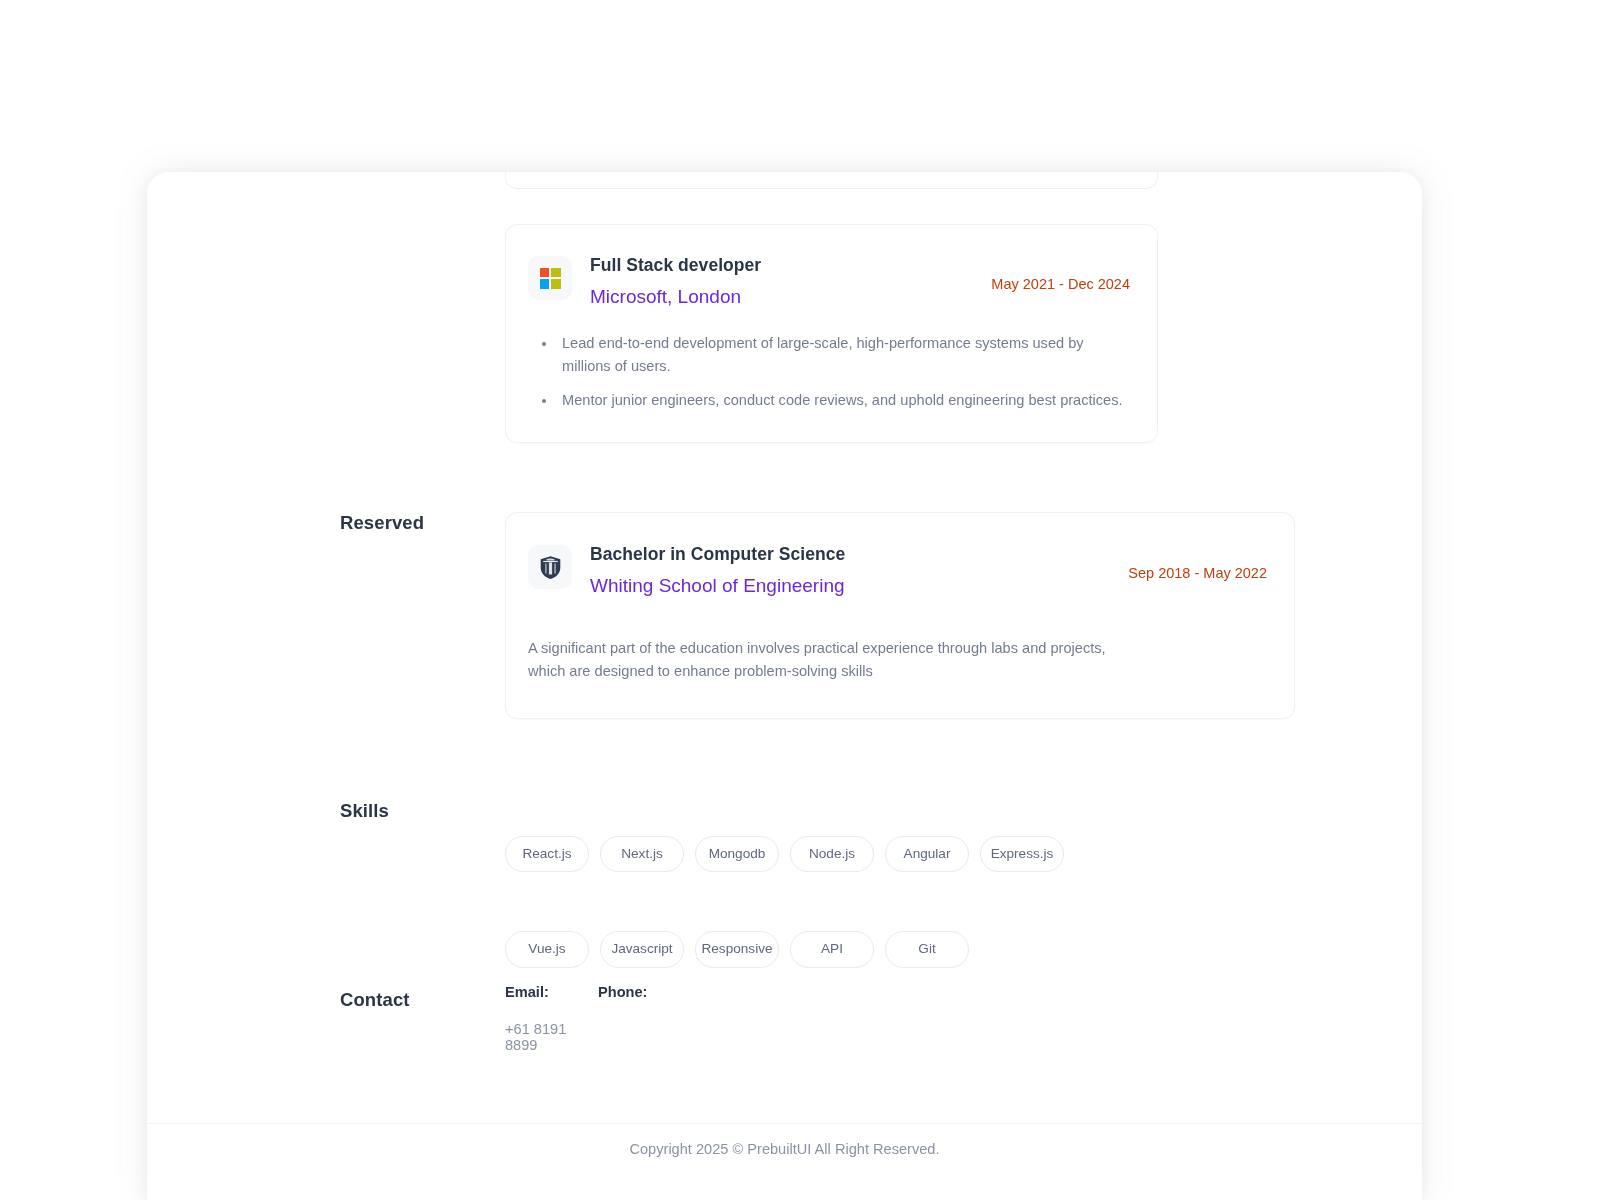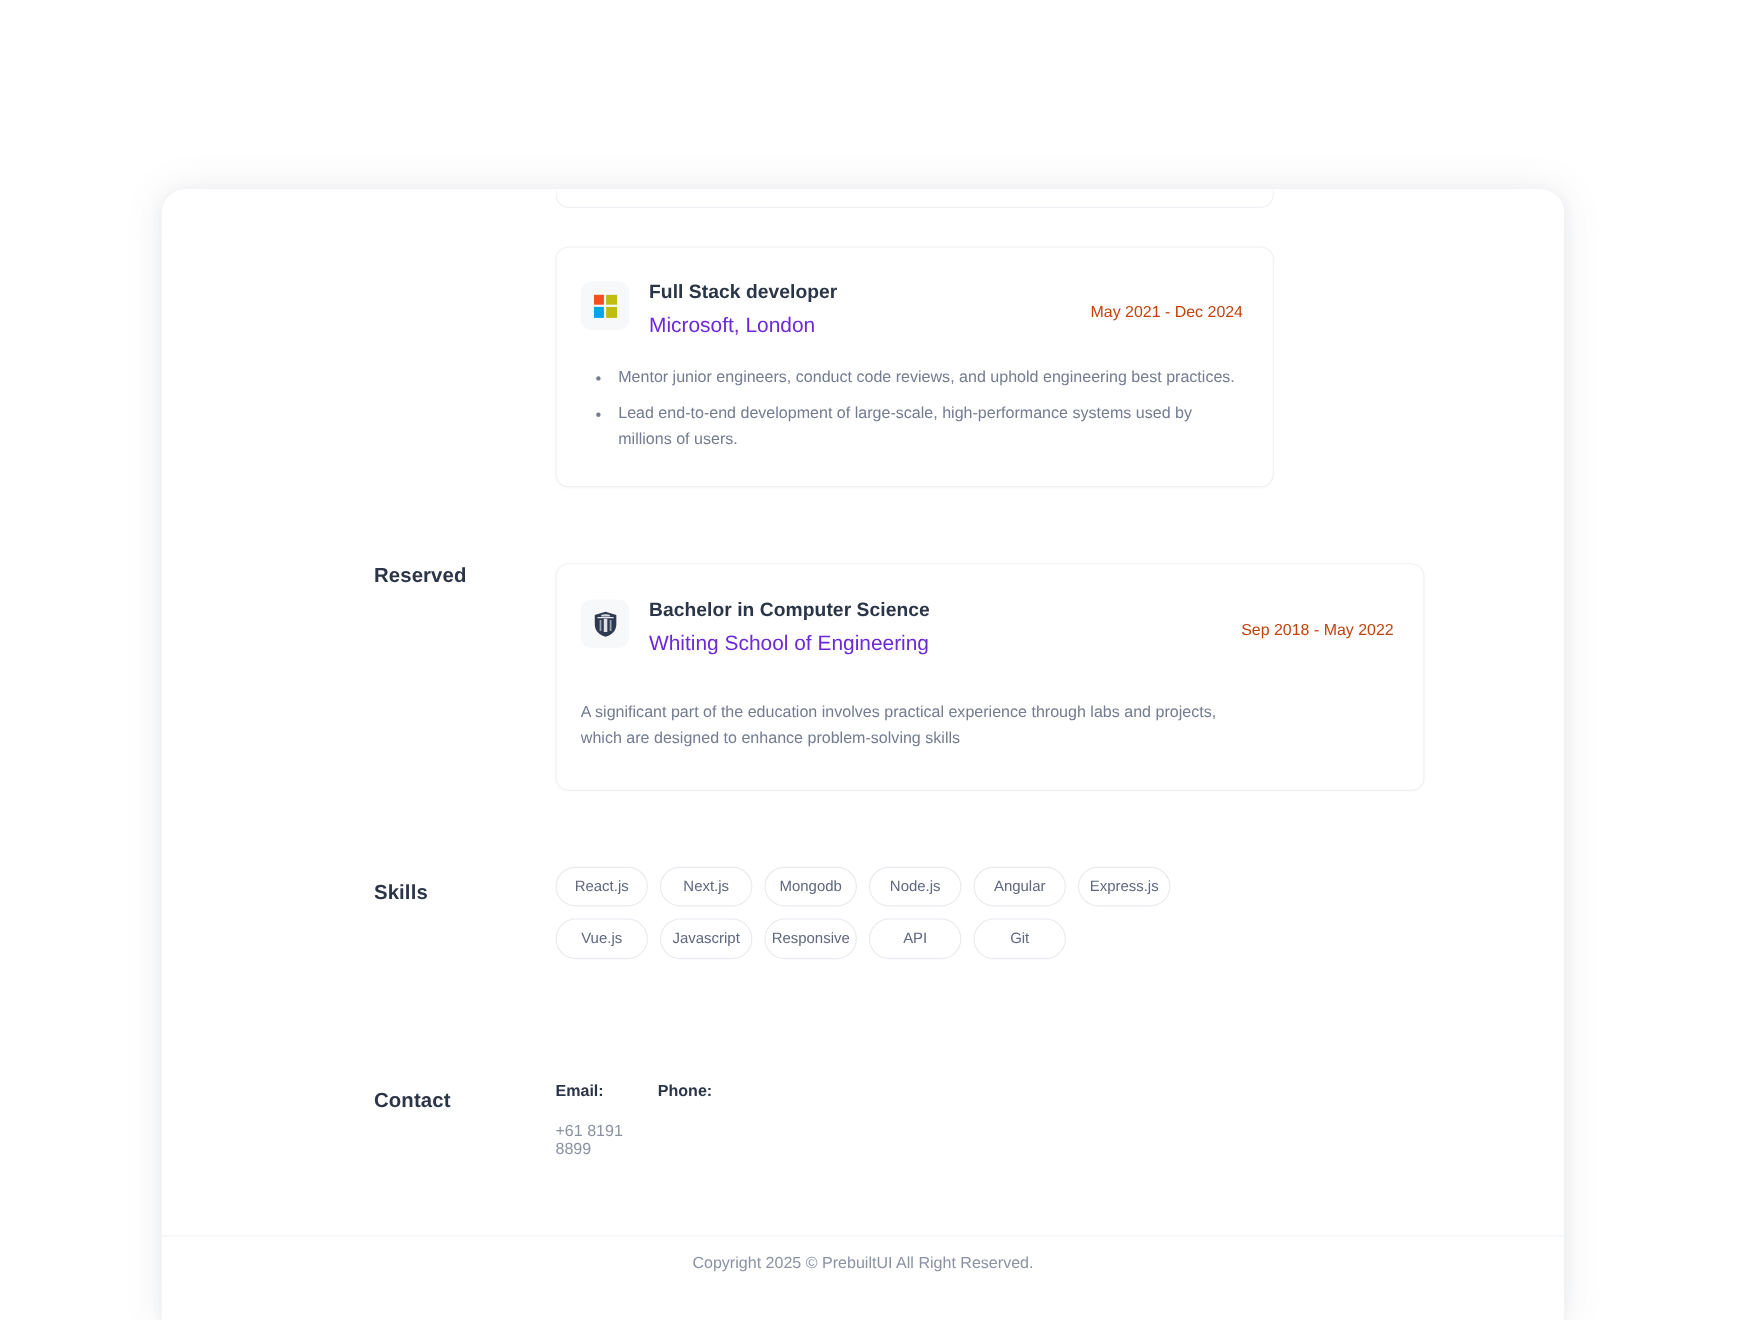--- a/index.html
+++ b/index.html
@@ -262,8 +262,8 @@
             </div>
 
             <ul class="bullets">
+              <li>Lead end-to-end development of large-scale, high-performance systems used by millions of users.</li>
               <li>Mentor junior engineers, conduct code reviews, and uphold engineering best practices.</li>
-              <li>Lead end-to-end development of large-scale, high-performance systems used by millions of users.</li>
             </ul>
           </div>
 

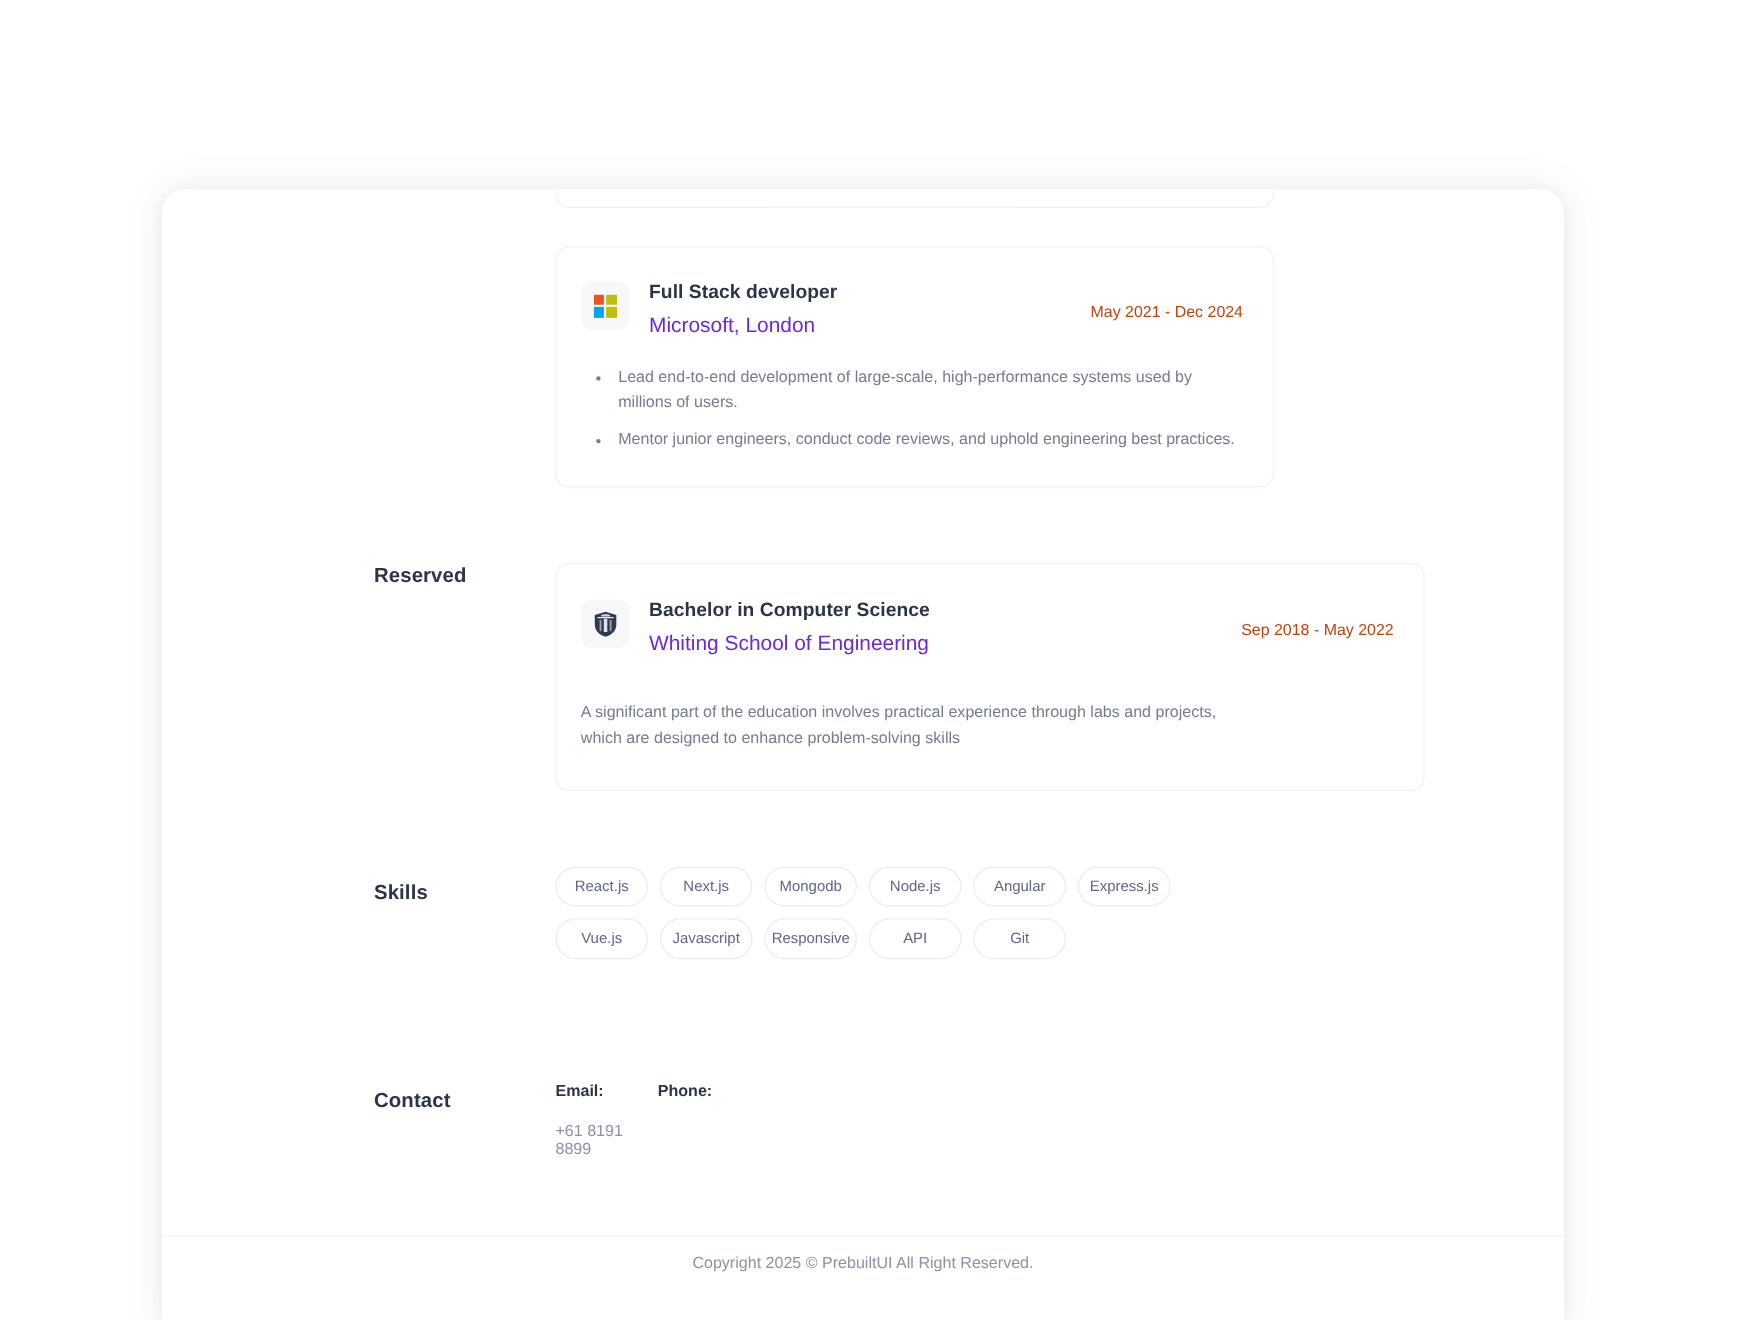--- a/index.html
+++ b/index.html
@@ -187,6 +187,7 @@
     color: #5f6880;
     background: #ffffff;
     line-height: 1.2;
+    margin-top: 48px;
   }
 
   

